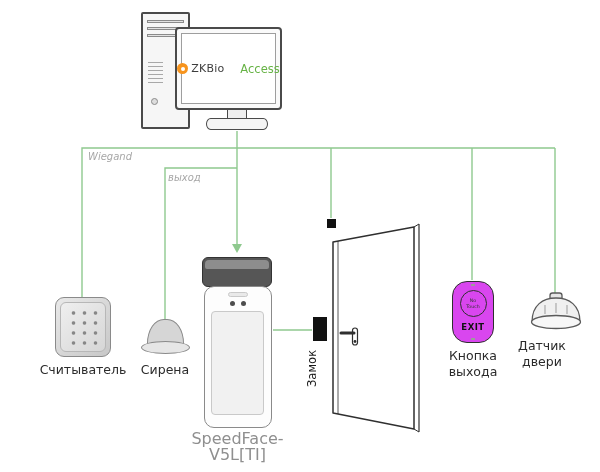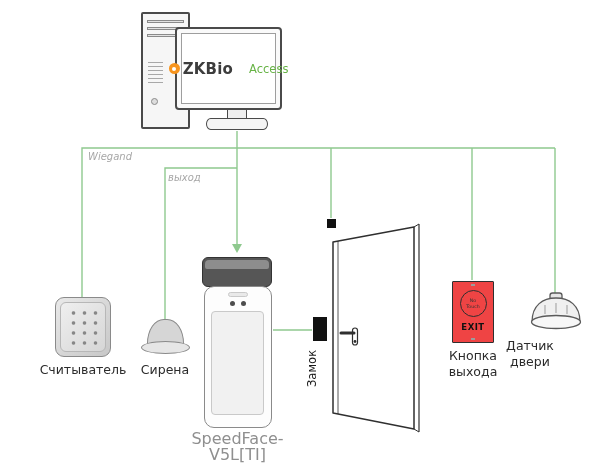--- a/index.html
+++ b/index.html
@@ -34,7 +34,7 @@
                display:inline-block; position:relative; margin-right:3px; flex:0 0 auto; }
   .logo-icon::after { content:""; position:absolute; left:3.5px; top:3.5px; width:4px; height:4px;
                       border-radius:50%; background:#fff; }
-  .logo-zk { font-size:15px; font-weight:bold; color:#3d3d3d; letter-spacing:0.2px; }
+  .logo-zk { font-size:11px; font-weight:normal; color:#3d3d3d; letter-spacing:0.2px; }
   .logo-access { font-size:11.5px; color:#67b346; margin-left:16px; }
   .mon-neck { left:227px; top:110px; width:20px; height:9px; background:#efefef;
               border:1.5px solid #4a4a4a; border-top:none; }

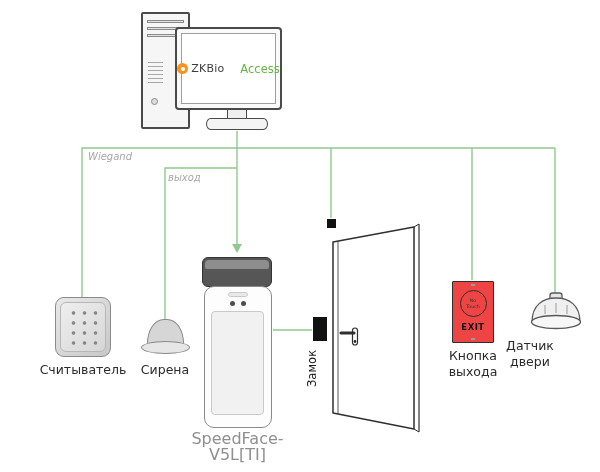--- a/index.html
+++ b/index.html
@@ -77,8 +77,8 @@
                 transform:rotate(180deg); font-size:11.5px; color:#1a1a1a; }
 
   
-  .exit-plate { left:452px; top:281px; width:42px; height:62px; background:#ef4444;
-                border:1.5px solid #2f2f2f; border-radius:1px; }
+  .exit-plate { left:452px; top:281px; width:42px; height:62px; background:#d946ef;
+                border:1.5px solid #2f2f2f; border-radius:15px; }
   .exit-screw { position:absolute; left:50%; width:4px; height:2px; margin-left:-2px; background:#9c9c9c; }
   .exit-screw.top { top:2px; } .exit-screw.bottom { bottom:2px; }
   .exit-circle { position:absolute; left:50%; top:8px; width:27px; height:27px; margin-left:-13.5px;

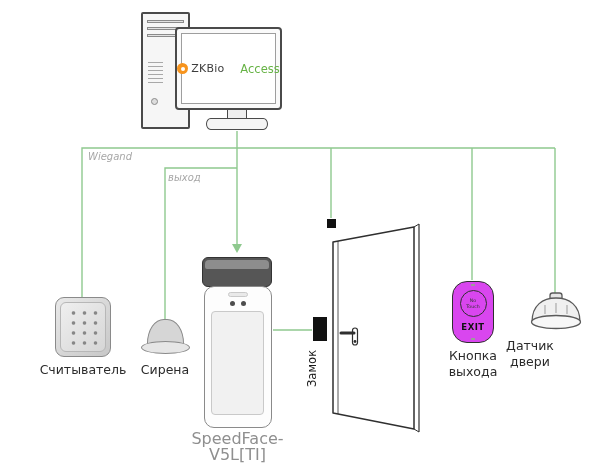--- a/index.html
+++ b/index.html
@@ -186,7 +186,7 @@
     <div>выхода</div>
   </div>
 
-  <div class="label two-line" style="left:489px; top:338px; width:82px;">
+  <div class="label two-line" style="left:501px; top:338px; width:82px;">
     <div>Датчик</div>
     <div>двери</div>
   </div>

